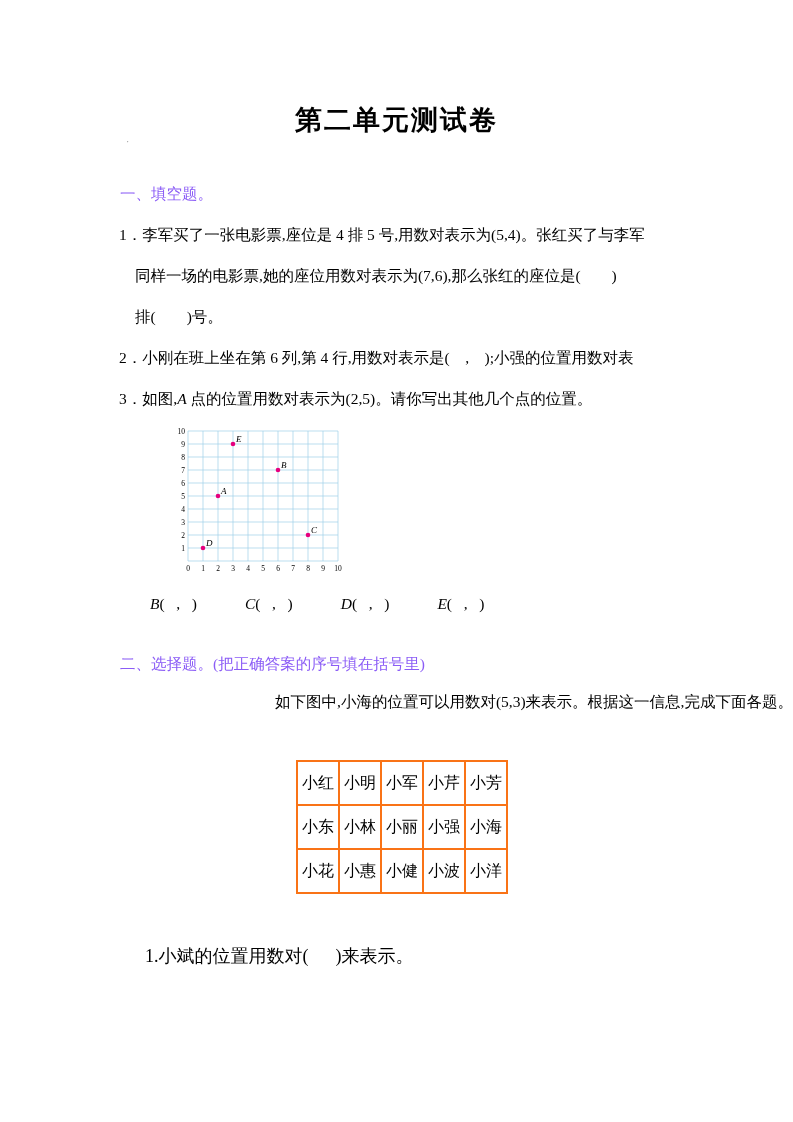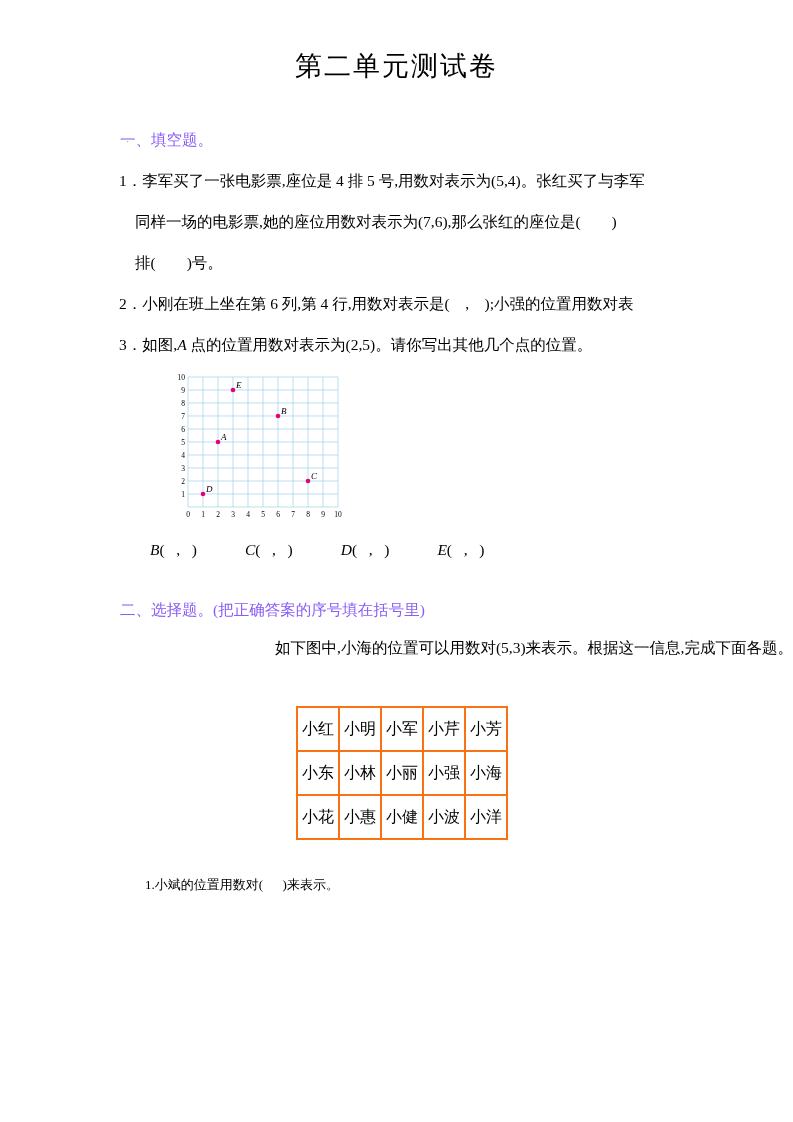--- a/index.html
+++ b/index.html
@@ -16,10 +16,10 @@
     font-size:10px;color:#999;
   }
   .doc-title{
-    padding-top:48px;
+    padding-top:102px;
     text-align:center;
     font-size:27px;
-    font-weight:normal;
+    font-weight:bold;
     letter-spacing:2px;
     white-space:pre-wrap;
   }

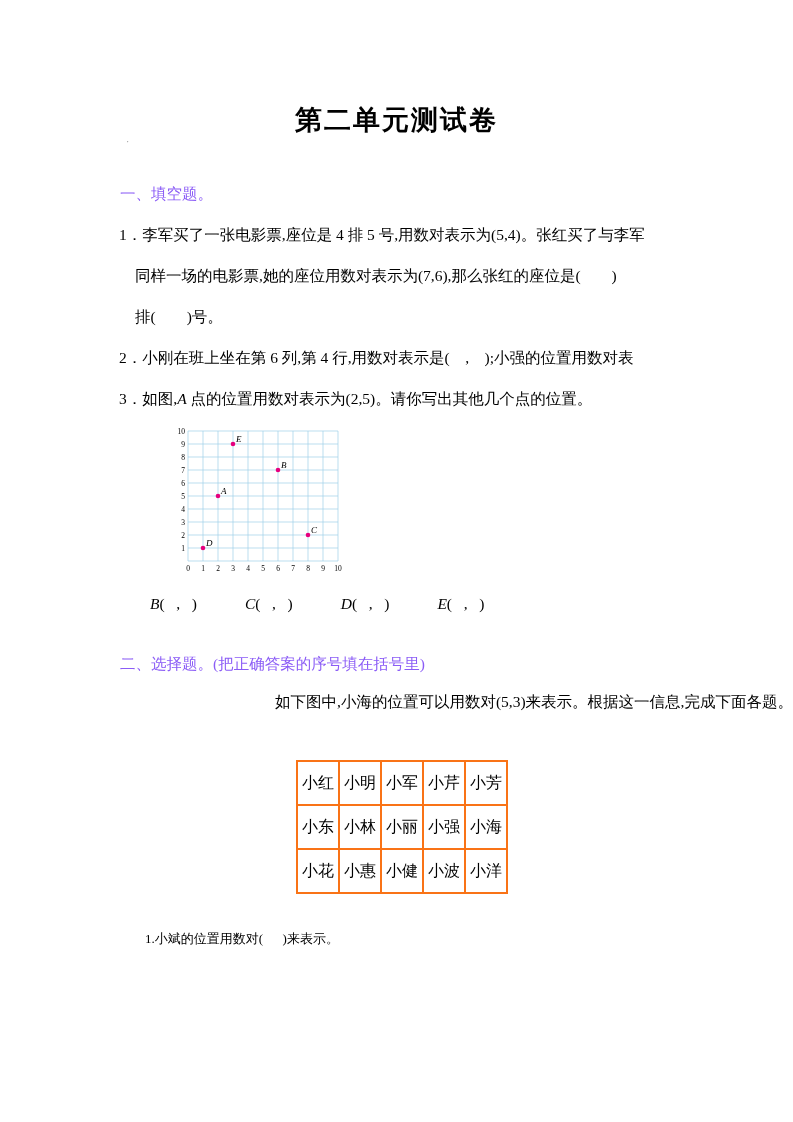--- a/index.html
+++ b/index.html
@@ -62,8 +62,8 @@
     font-family:"Liberation Serif","DejaVu Serif",serif;
   }
   .s2-q1{
-    margin:36px 0 0 145px;
-    font-size:13px;
+    margin:50px 0 0 145px;
+    font-size:18px;
     white-space:pre-wrap;
   }
 </style>

